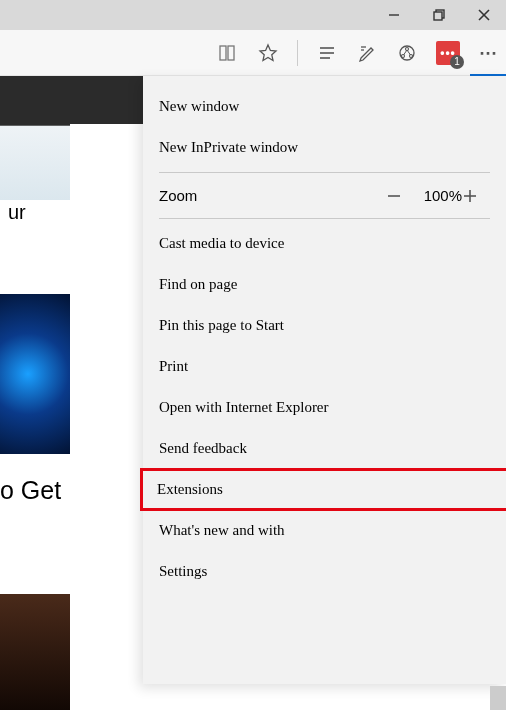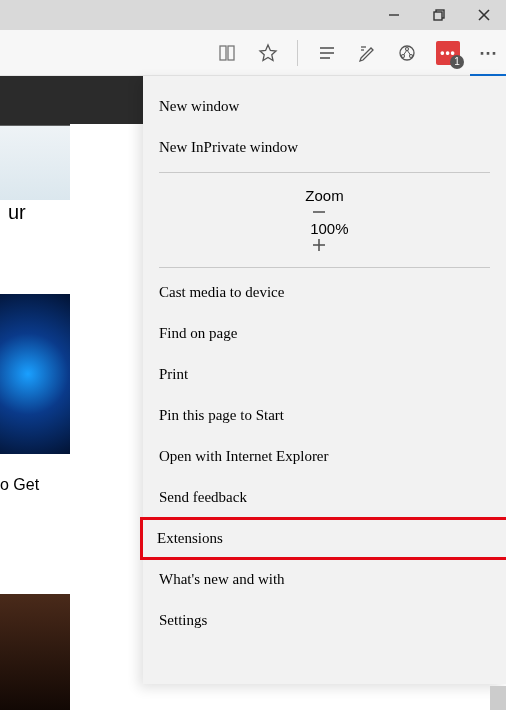--- a/index.html
+++ b/index.html
@@ -90,7 +90,7 @@
     height:1px; background:#c9c9c9; margin: 4px 16px;
   }
   .zoom-row {
-    display:flex; align-items:center; padding: 10px 16px; flex-direction: column;
+    display:flex; align-items:center; padding: 10px 16px;
   }
   .zoom-row .label { flex:0 0 auto; }
   .zoom-row .spacer { flex:1 1 auto; }

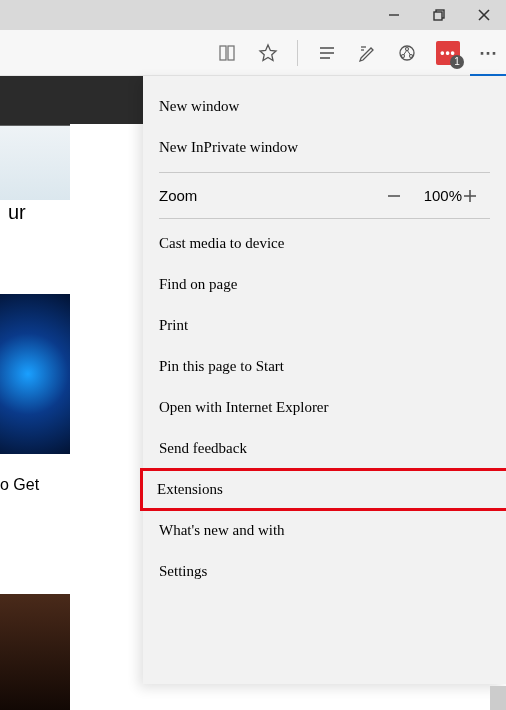--- a/index.html
+++ b/index.html
@@ -207,8 +207,8 @@
     <div class="menu-sep"></div>
     <div class="menu-item">Cast media to device</div>
     <div class="menu-item">Find on page</div>
+    <div class="menu-item">Pin this page to Start</div>
     <div class="menu-item">Print</div>
-    <div class="menu-item">Pin this page to Start</div>
     <div class="menu-item">Open with Internet Explorer</div>
     <div class="menu-item">Send feedback</div>
     <div class="menu-item highlight">Extensions</div>

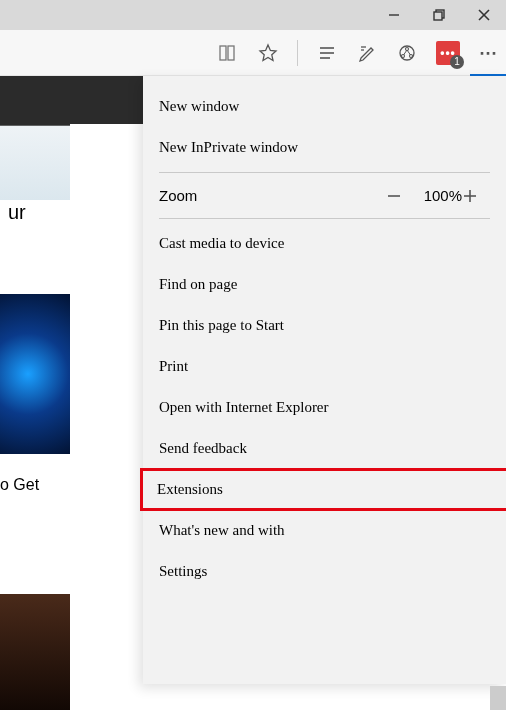--- a/index.html
+++ b/index.html
@@ -68,7 +68,7 @@
     position:absolute; left:0; top:218px; width:70px; height:160px;
     background: radial-gradient(circle at 40% 50%, #1aa0ff 0%, #0a3a8a 45%, #021334 100%);
   }
-  .headline2 { position:absolute; left:0; top:400px; font-size:16px; }
+  .headline2 { position:absolute; left:0; top:400px; font-size:25px; }
   .thumb3 {
     position:absolute; left:0; top:518px; width:70px; height:116px;
     background: linear-gradient(180deg,#4a2a1a 0%, #120804 100%);

